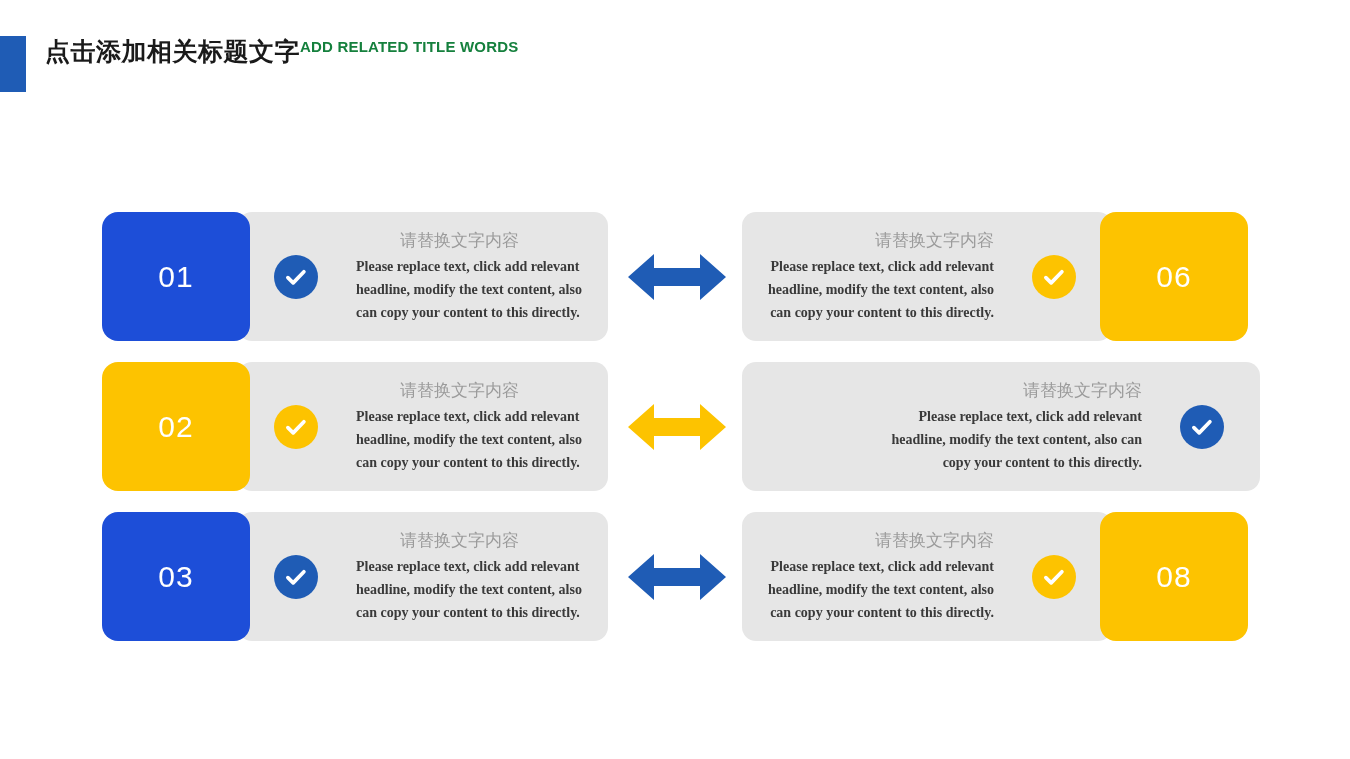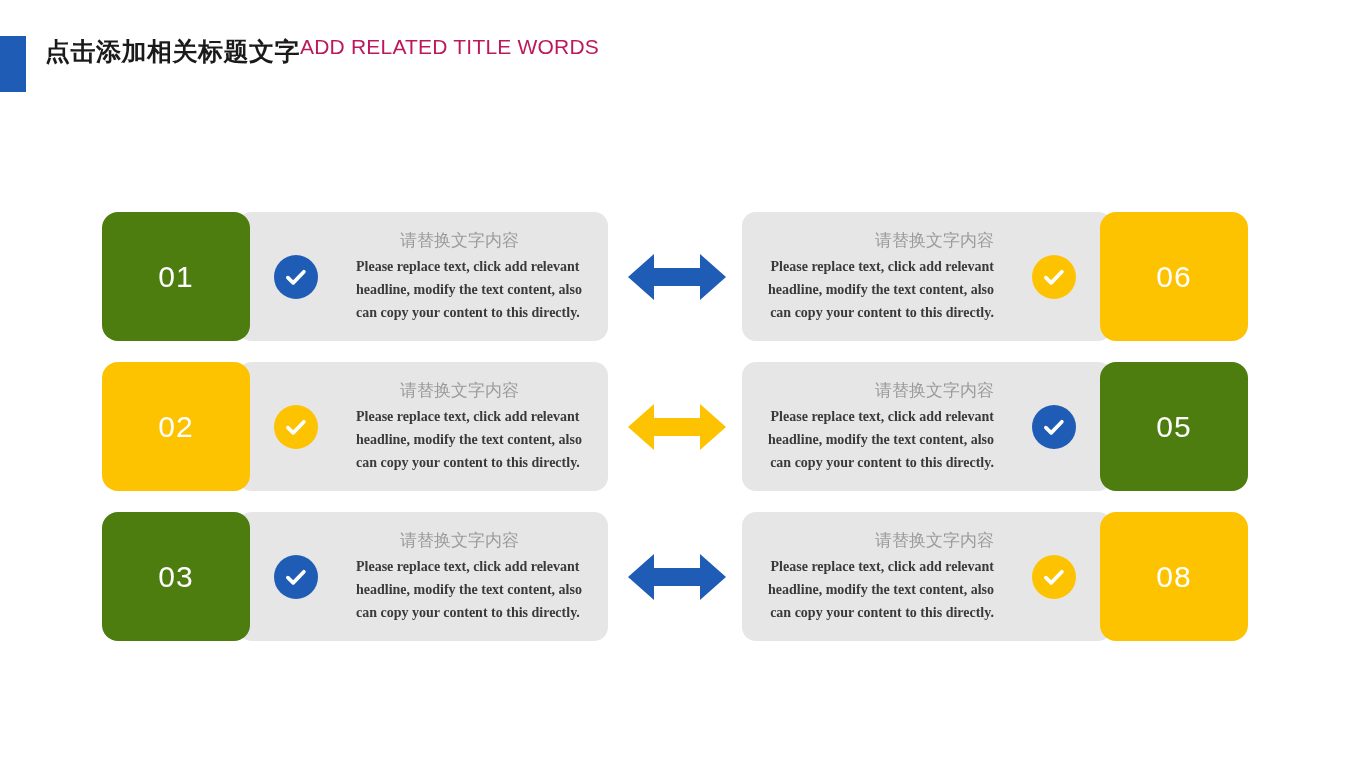--- a/index.html
+++ b/index.html
@@ -44,9 +44,9 @@
     white-space: nowrap;
   }
   .header-subtitle {
-    font-size: 21px;
-    font-weight: normal;
-    color: #be185d;
+    font-size: 15px;
+    font-weight: bold;
+    color: #15803d;
     line-height: 20px;
     letter-spacing: 0.2px;
     white-space: nowrap;

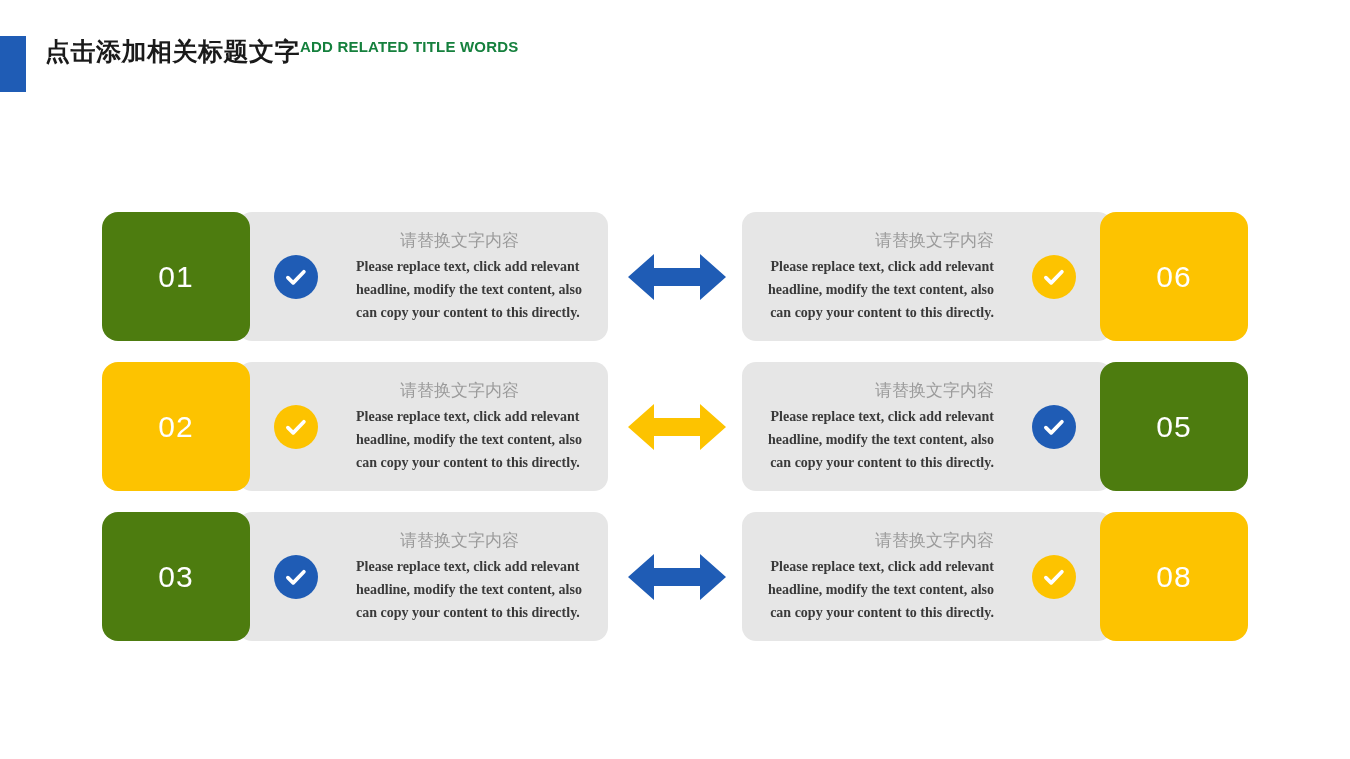--- a/index.html
+++ b/index.html
@@ -90,7 +90,7 @@
     position: relative;
     z-index: 2;
   }
-  .num-tile.blue   { background: #4d7c0f; }
+  .num-tile.blue   { background: #1d4ed8; }
   .num-tile.yellow { background: #fdc300; }
 
   

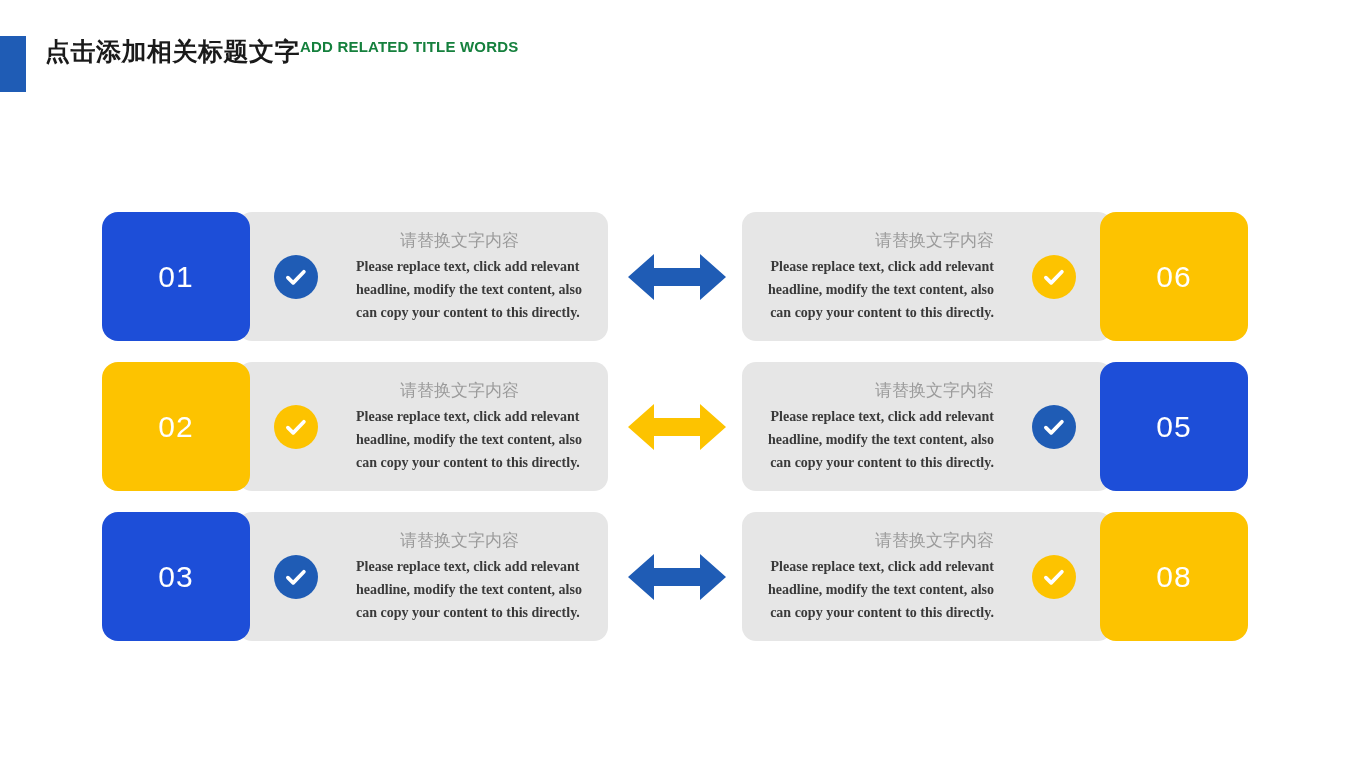--- a/index.html
+++ b/index.html
@@ -242,9 +242,6 @@
     </div>
 
     <div class="side side-right">
-      <div class="num-tile blue">
-        <span>05</span>
-      </div>
       <div class="panel">
         <div class="check-badge blue">
           <svg viewBox="0 0 24 24" width="26" height="26" aria-hidden="true">

